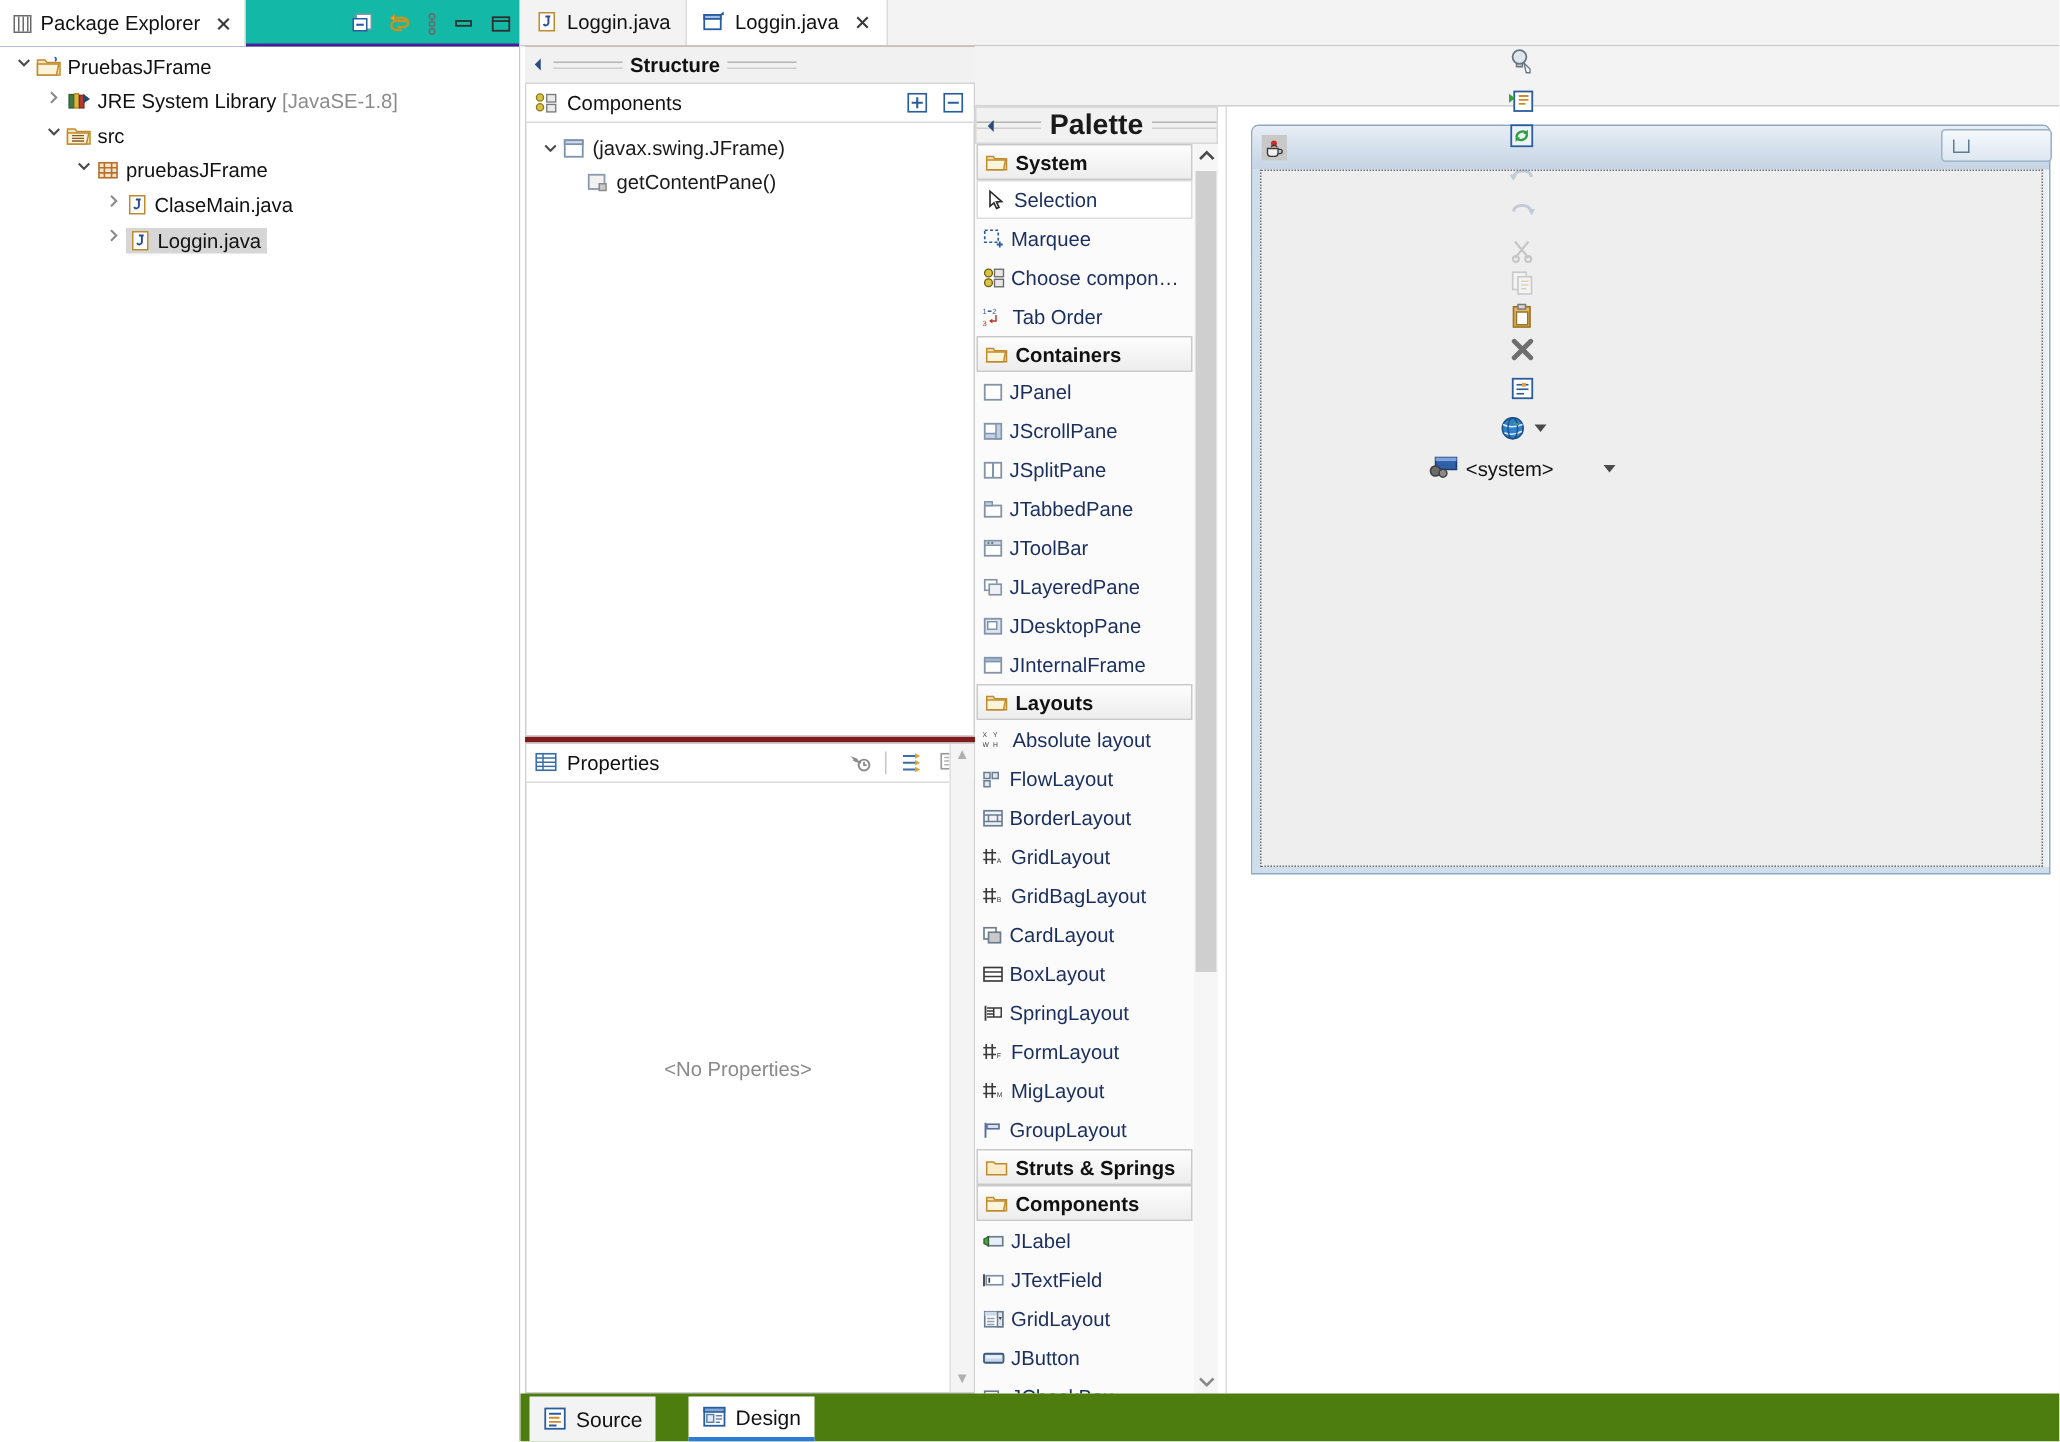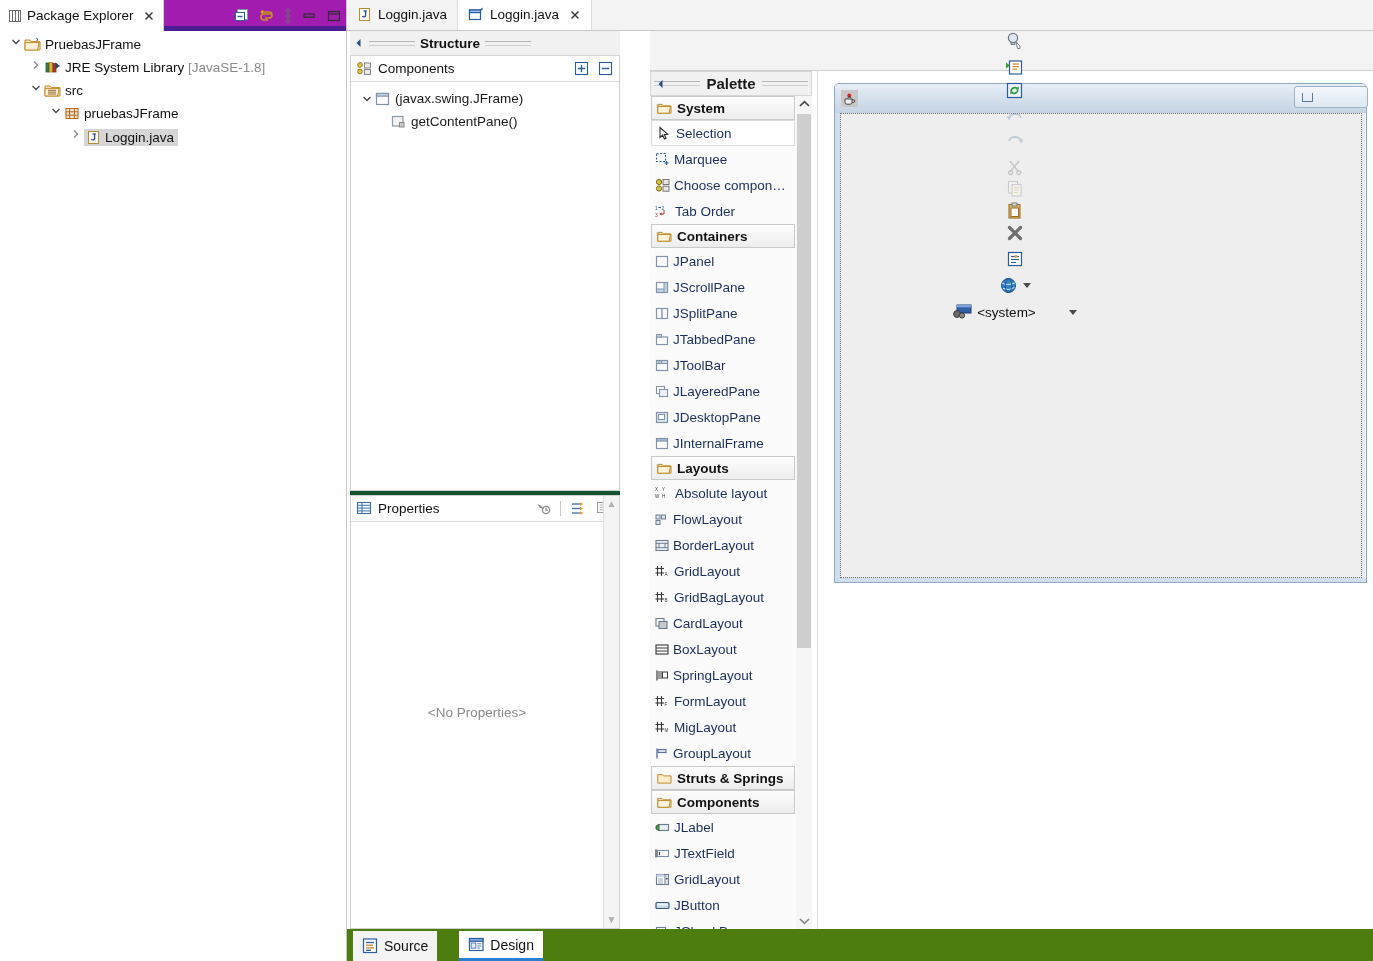--- a/index.html
+++ b/index.html
@@ -25,8 +25,8 @@
     background: #ffffff; border-right: 1px solid #c8c8c8;
   }
   .pkg-tabbar {
-    position: relative; height: 31px; background: #a21caf;
-    border-bottom: 5px solid #4c1d95; display: flex; align-items: stretch;
+    position: relative; height: 31px; background: #14b8a6;
+    border-bottom: 2px solid #4c1d95; display: flex; align-items: stretch;
   }
   .pkg-tab {
     display: flex; align-items: center; gap: 5px;

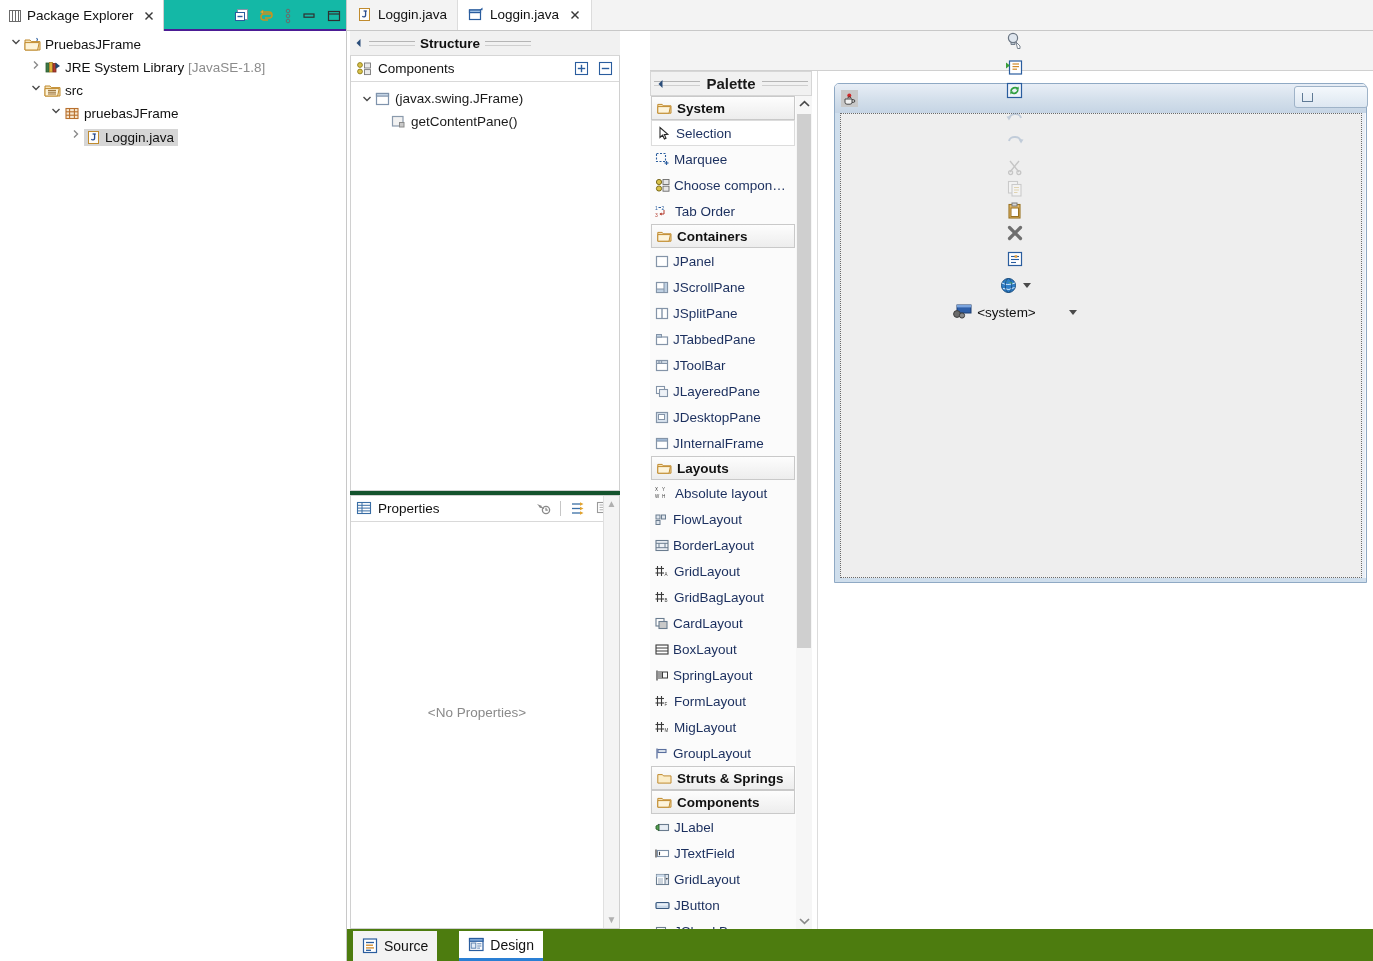--- a/index.html
+++ b/index.html
@@ -79,8 +79,8 @@
 
   
   .wb-structure {
-    position: absolute; left: 3px; top: 0; width: 270px; bottom: 32px;
-    background: #14532d;
+    position: absolute; left: 3px; top: 0; width: 300px; bottom: 32px;
+    background: #7f1d1d;
   }
   .sect-header {
     height: 25px; display: flex; align-items: center;

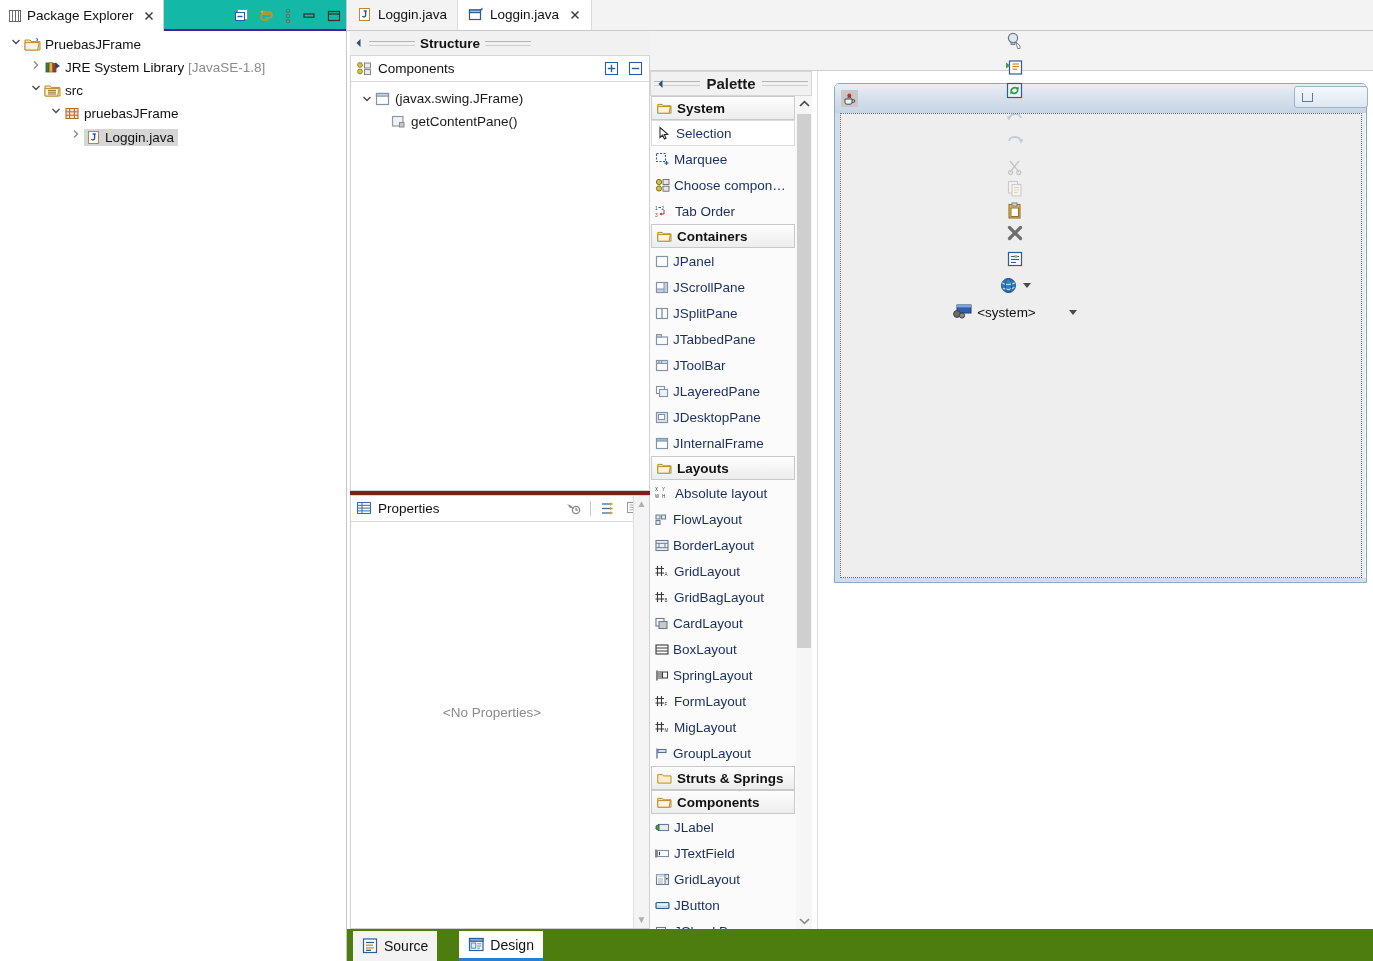--- a/index.html
+++ b/index.html
@@ -128,7 +128,7 @@
     height: 25px; display: flex; align-items: center; justify-content: center;
     background: #f1f1f1; border: 1px solid #d6d6d6; gap: 6px; position: relative;
   }
-  .pal-header .hdr-title { font-weight: bold; font-size: 15px; }
+  .pal-header .hdr-title { font-weight: bold; font-size: 19px; }
   .pal-header .pal-collapse { position: absolute; left: 5px; }
   .pal-scrollarea { position: absolute; left: 0; top: 25px; right: 0; bottom: 0; }
   .pal-list { position: absolute; left: 0; top: 0; right: 16px; bottom: 0; overflow: hidden; background: #fbfbfb; }

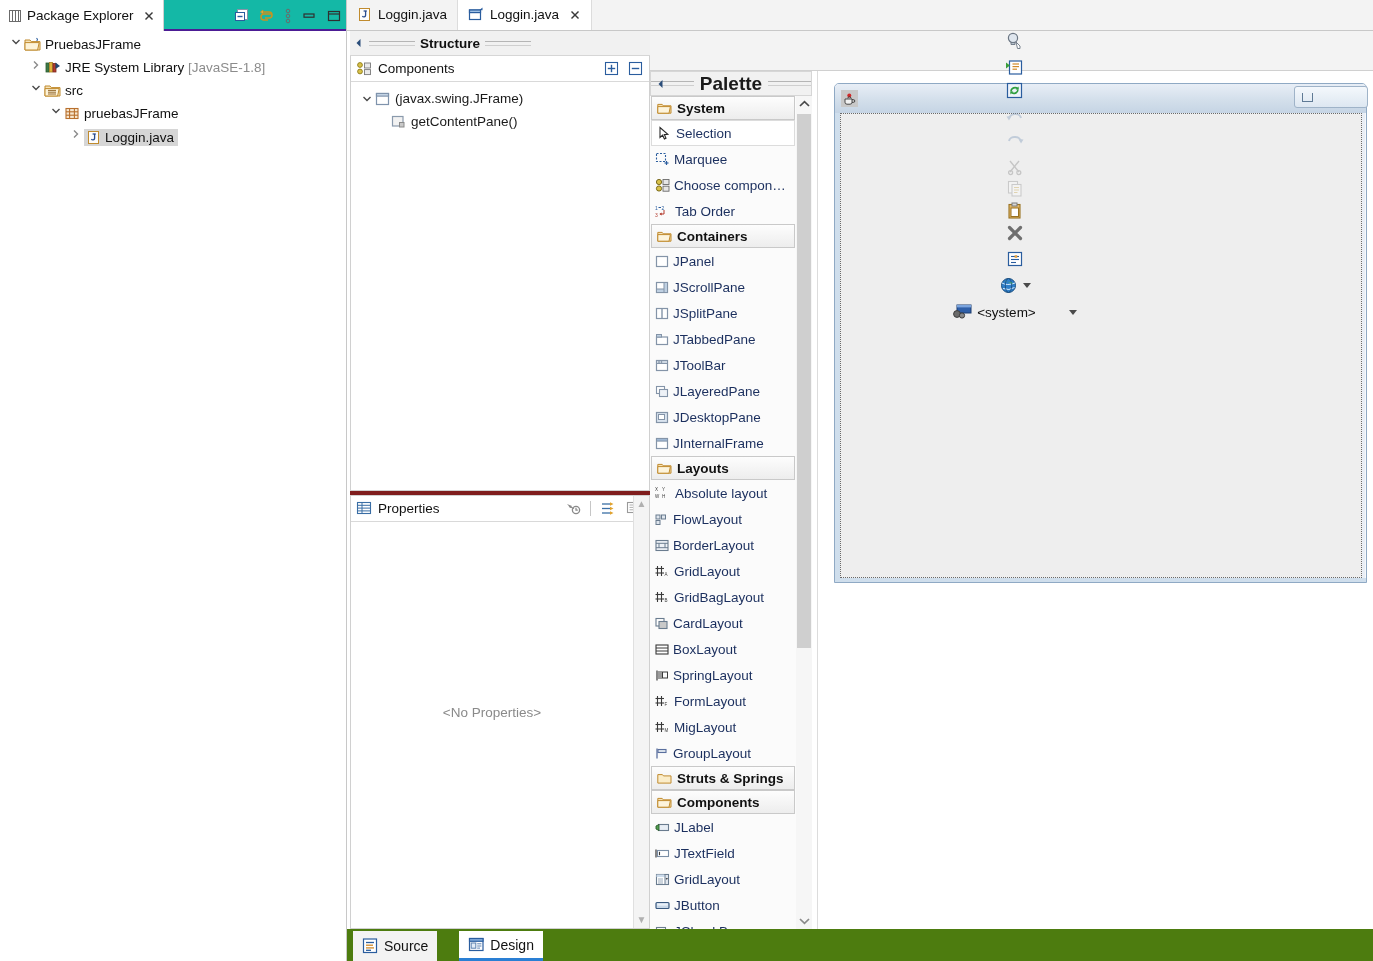--- a/index.html
+++ b/index.html
@@ -354,6 +354,21 @@
         <span class="tlabel">pruebasJFrame</span>
       </div>
 
+      <div class="trow indent4">
+        <span class="twist">
+          <svg width="10" height="10" viewBox="0 0 10 10">
+              <path d="M3 1.5 L6.5 5 L3 8.5" fill="none" stroke="#8a8a8a" stroke-width="1.4"></path>
+            </svg>
+        </span>
+        <span class="ic">
+          <svg width="15" height="15" viewBox="0 0 15 15">
+            <rect x="2.5" y="1.5" width="10" height="12" fill="#fdfdfd" stroke="#c08b2e" stroke-width="1"></rect>
+            <path d="M8.6 4 v4.4 a1.7 1.7 0 0 1 -3.2 .6" fill="none" stroke="#2a4d8f" stroke-width="1.3"></path>
+            <line x1="6.6" y1="4" x2="9.8" y2="4" stroke="#2a4d8f" stroke-width="1.3"></line>
+          </svg>
+        </span>
+        <span class="tlabel">ClaseMain.java</span>
+      </div>
 
       <div class="trow indent4">
         <span class="twist">

